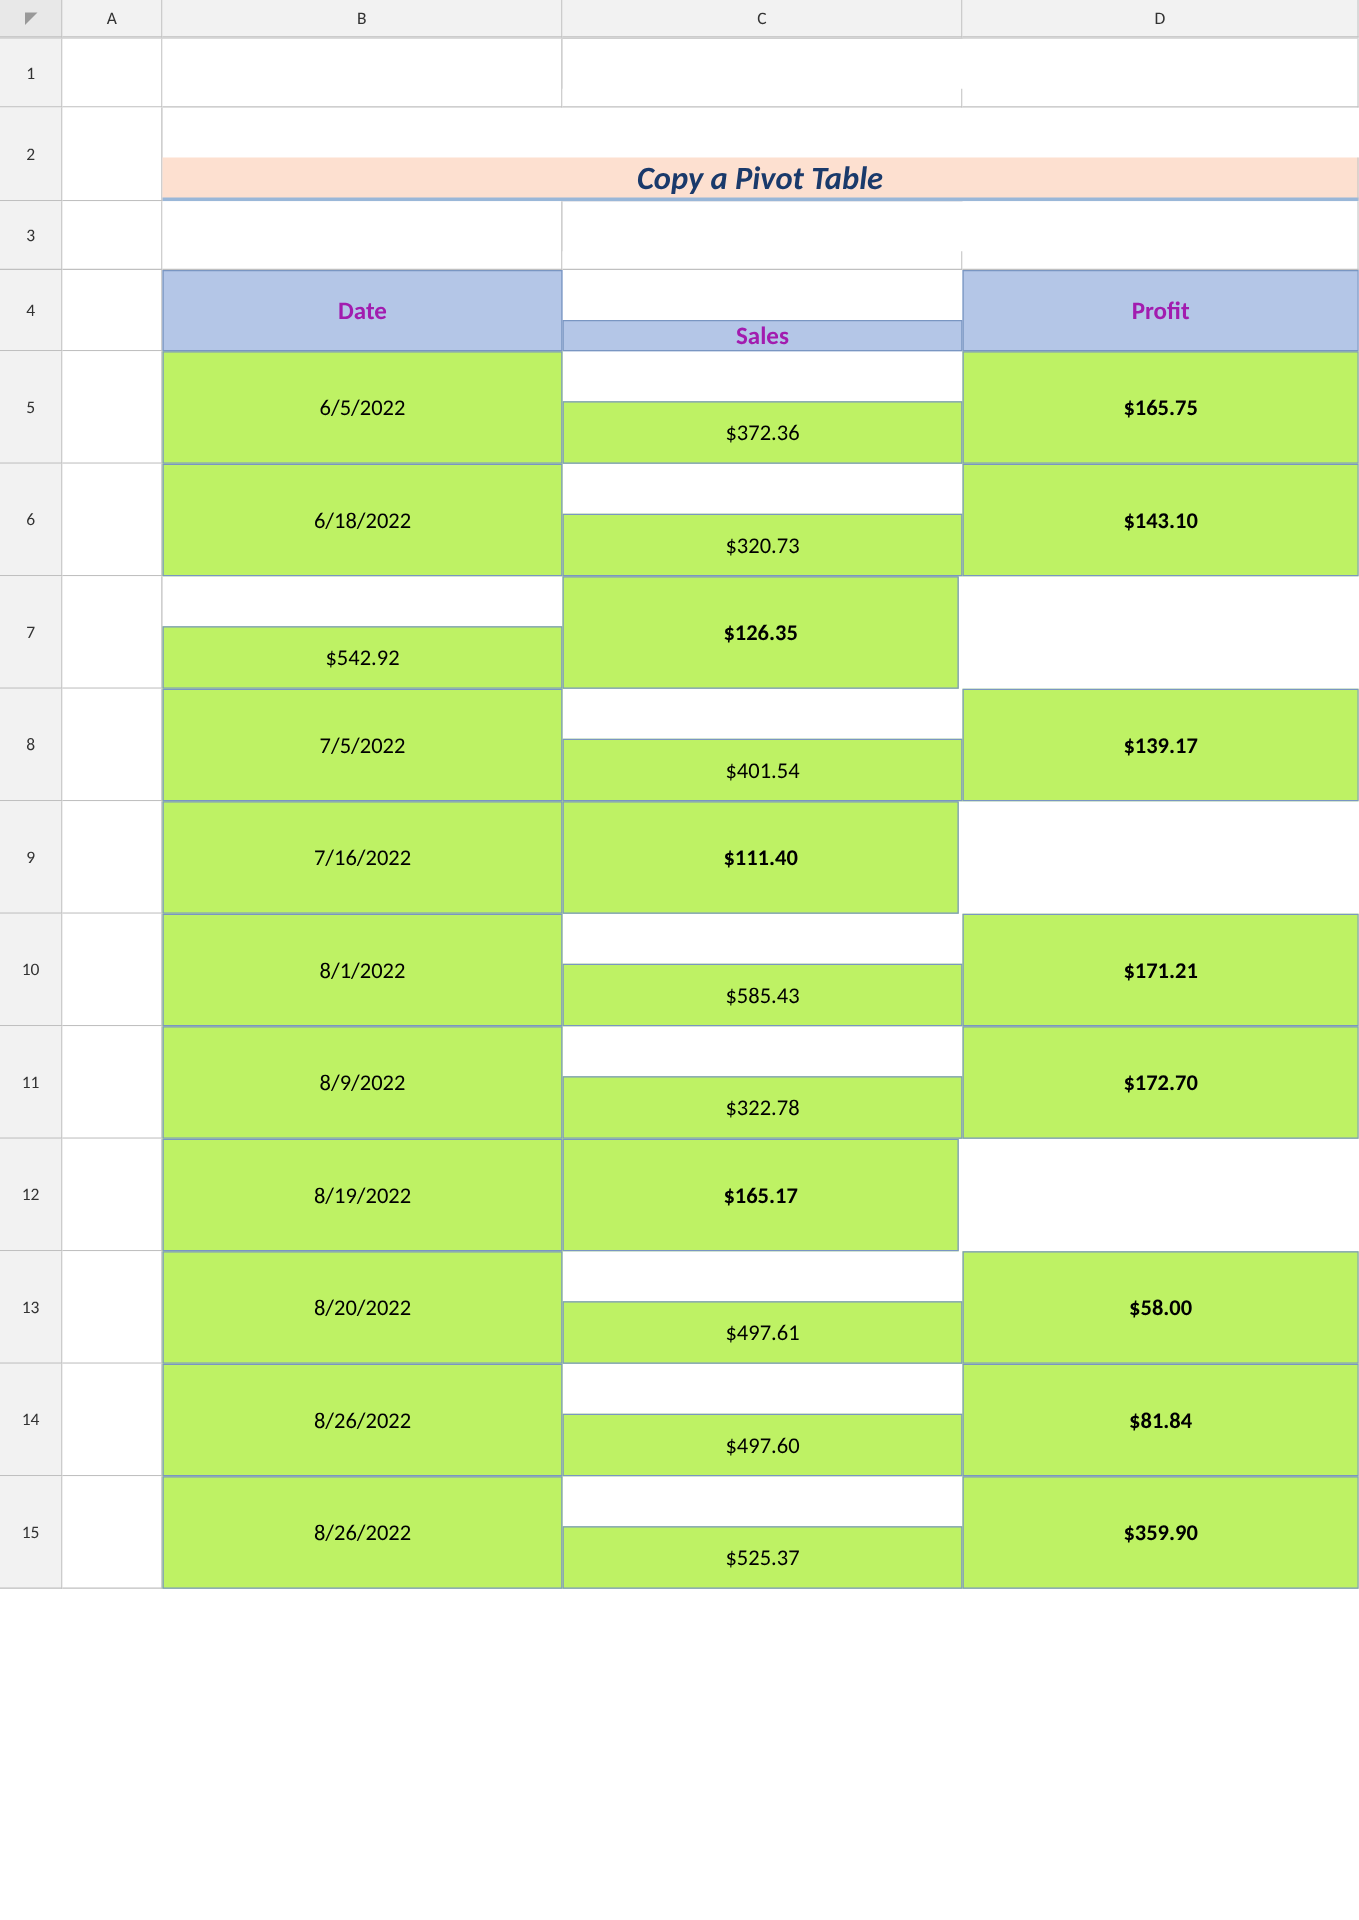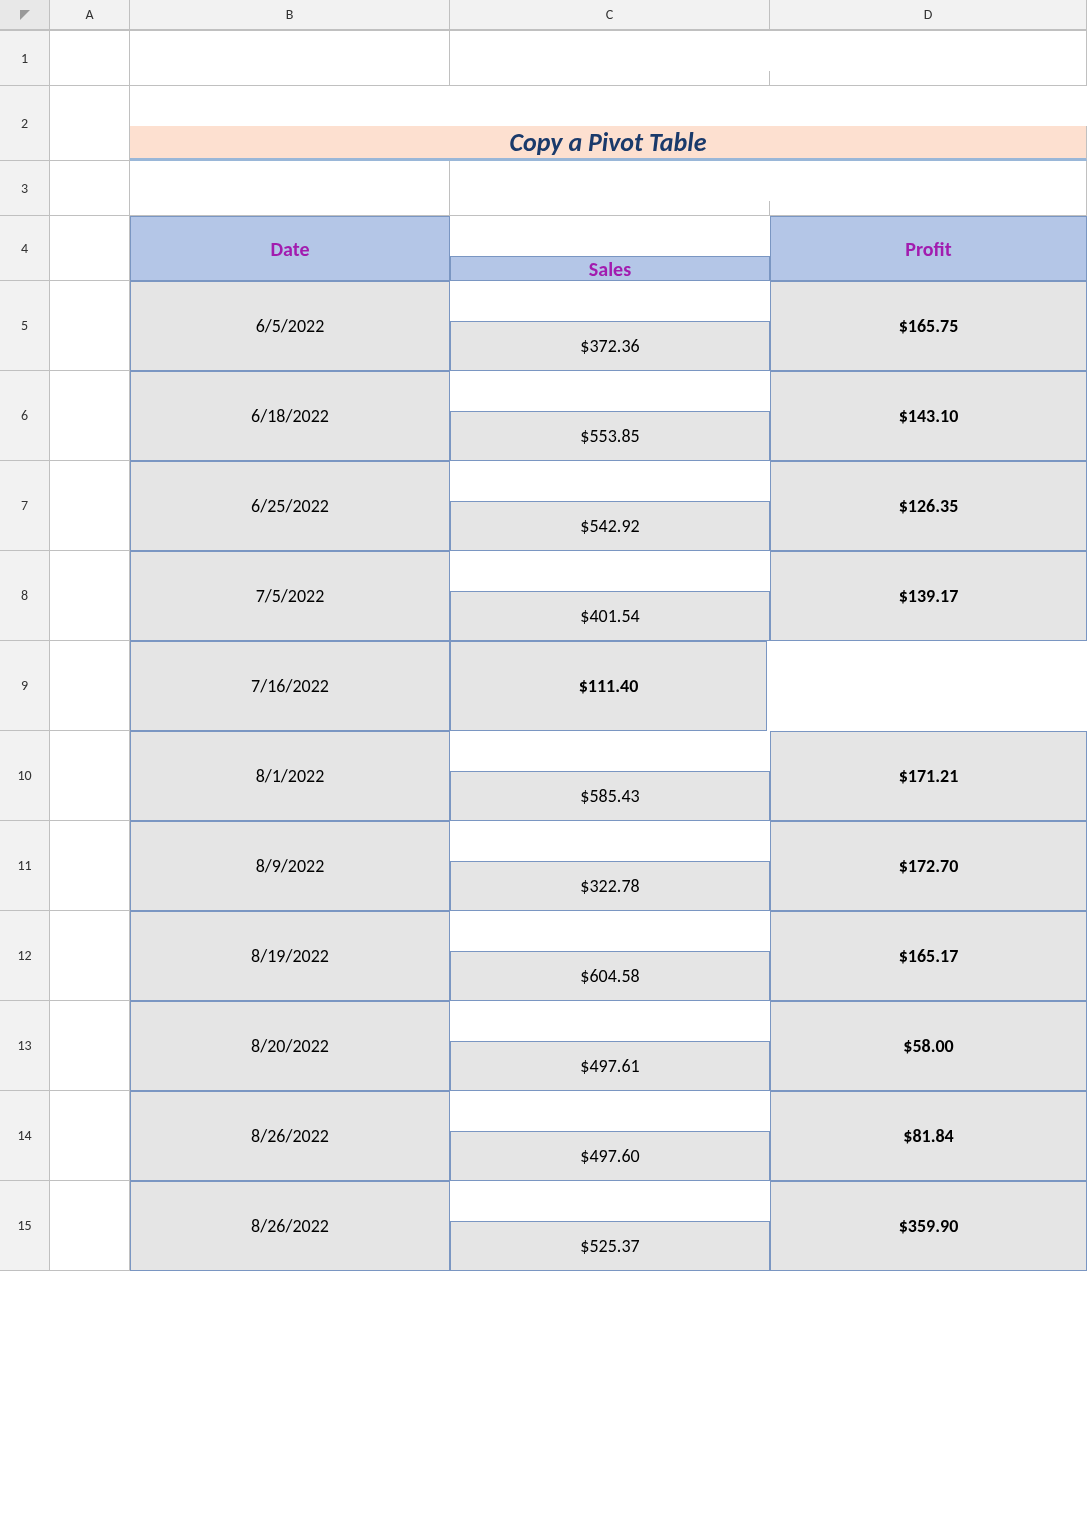--- a/index.html
+++ b/index.html
@@ -143,7 +143,7 @@
 
     
     .data-cell {
-      background: #e5e5e5;
+      background: #bef264;
       font-size: 18px;
       border: 1px solid #7a96c2;
     }

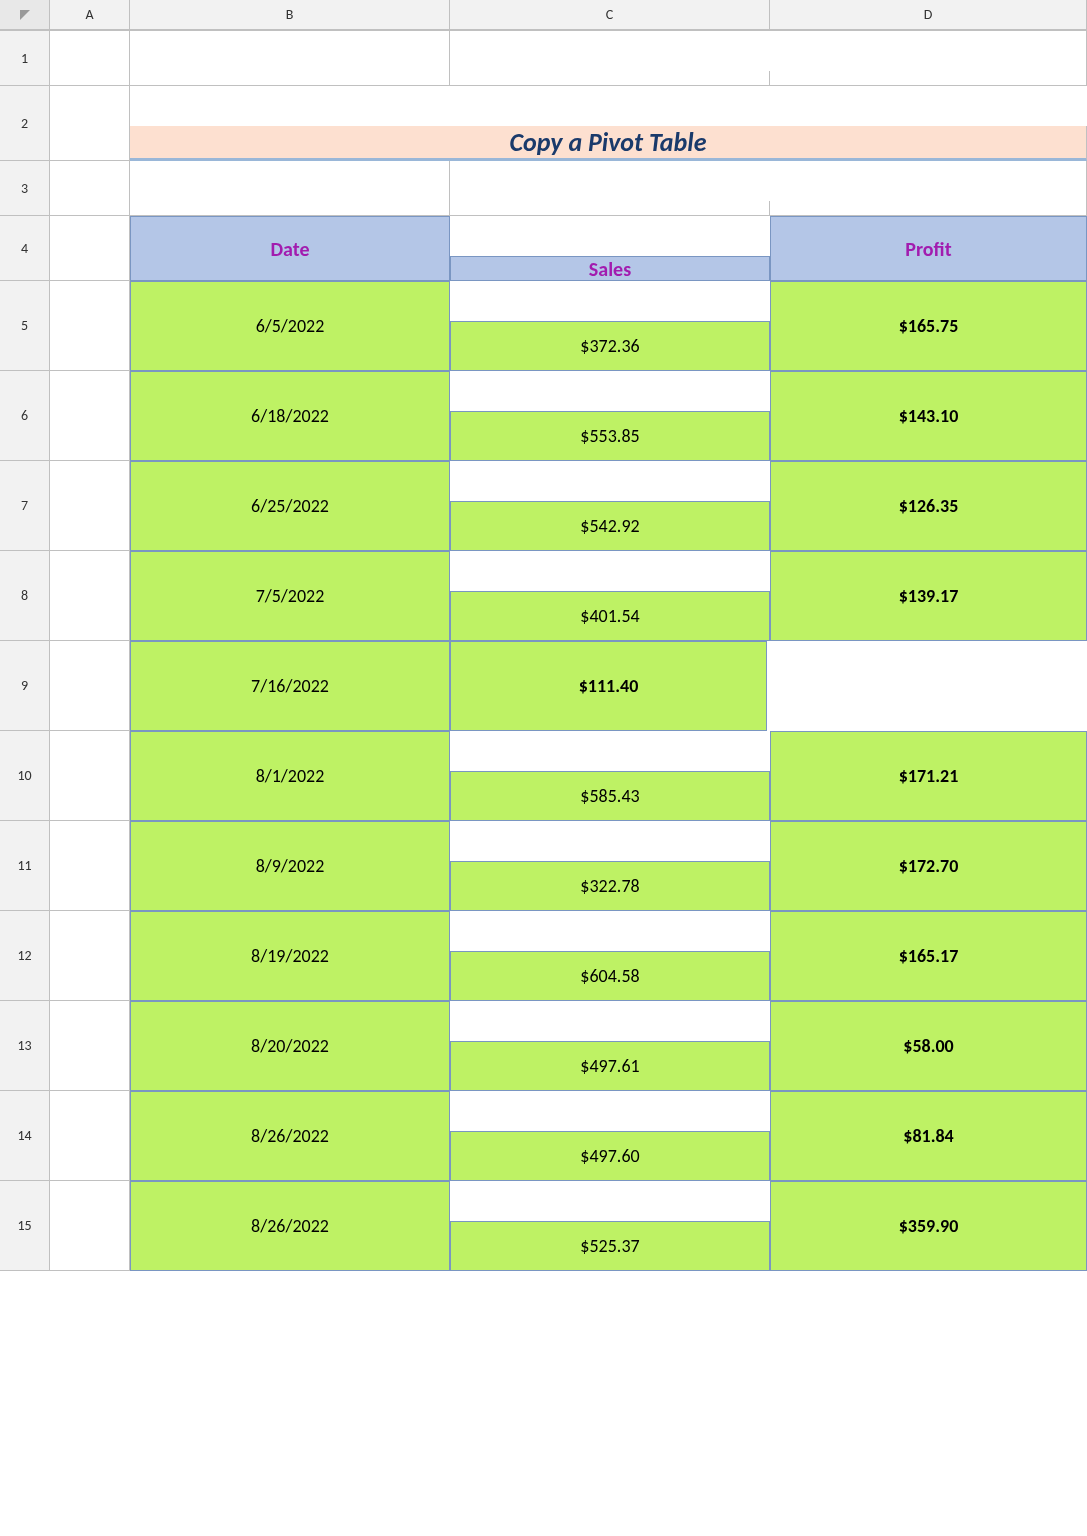--- a/index.html
+++ b/index.html
@@ -219,7 +219,7 @@
     <div class="row-header">6</div>
     <div class="cell cell-a empty-cell"></div>
     <div class="cell cell-b data-cell">6/18/2022</div>
-    <div class="cell cell-c data-cell">$553.85</div>
+    <div class="cell cell-c data-cell">$320.73</div>
     <div class="cell cell-d data-cell">$143.10</div>
   </div>
 

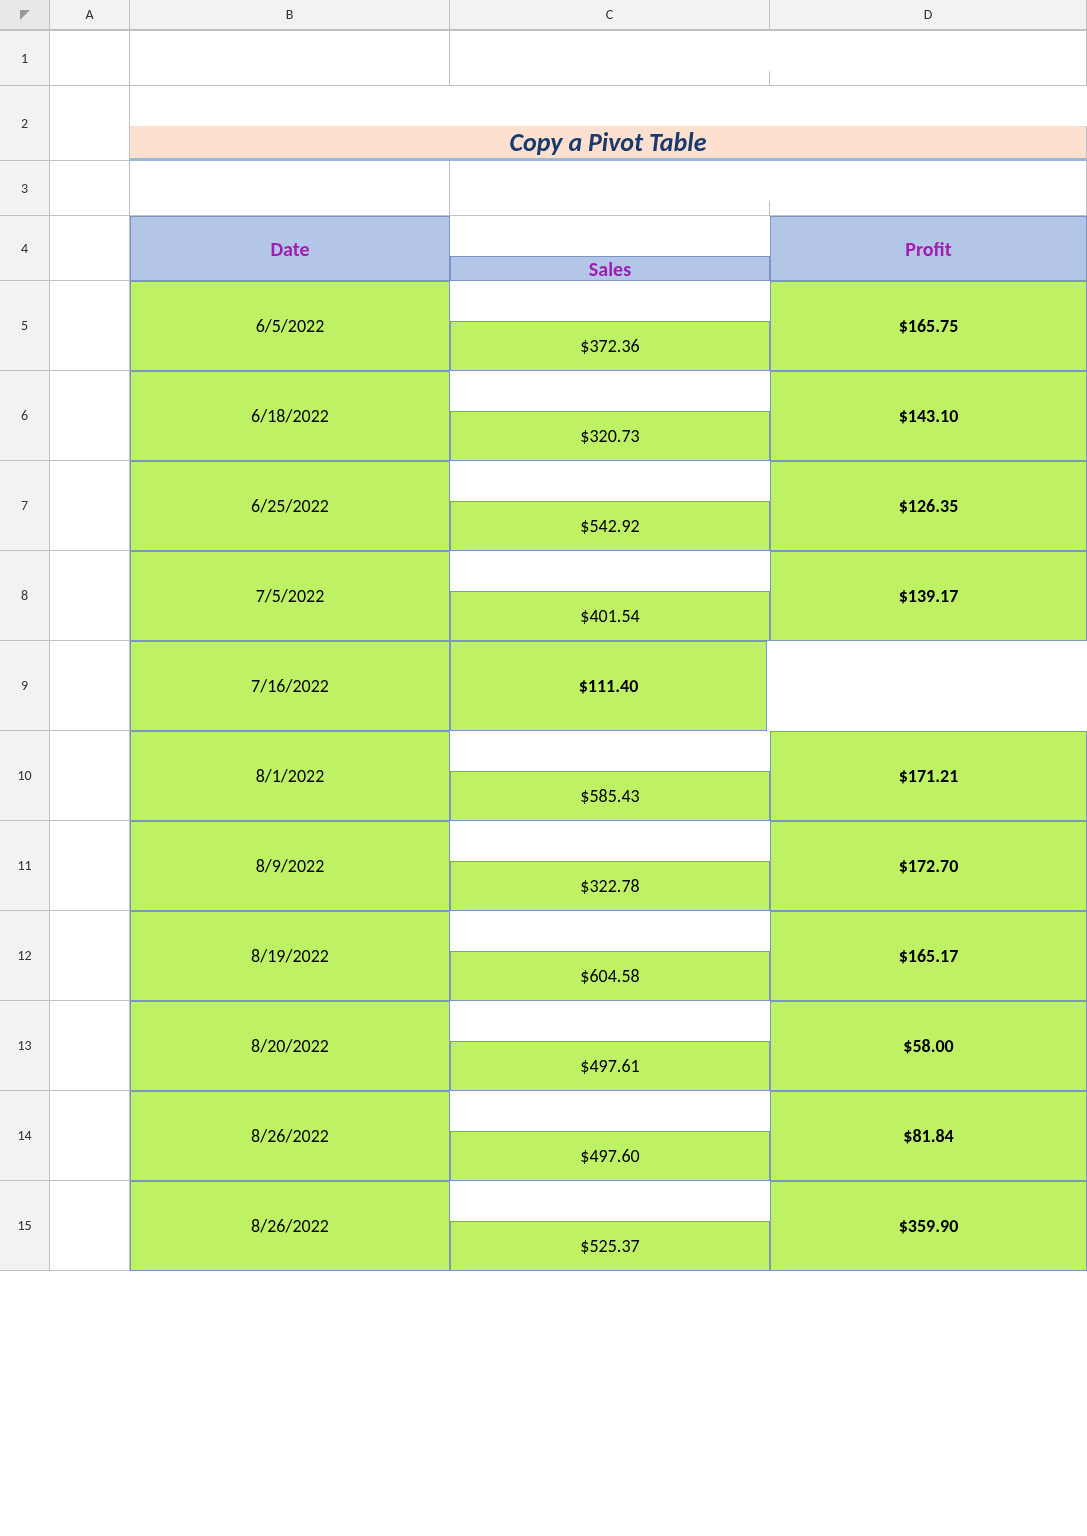--- a/index.html
+++ b/index.html
@@ -226,7 +226,6 @@
   <div class="row row-data">
     <div class="row-header">7</div>
     <div class="cell cell-a empty-cell"></div>
-    <div class="cell cell-b data-cell">6/25/2022</div>
     <div class="cell cell-c data-cell">$542.92</div>
     <div class="cell cell-d data-cell">$126.35</div>
   </div>

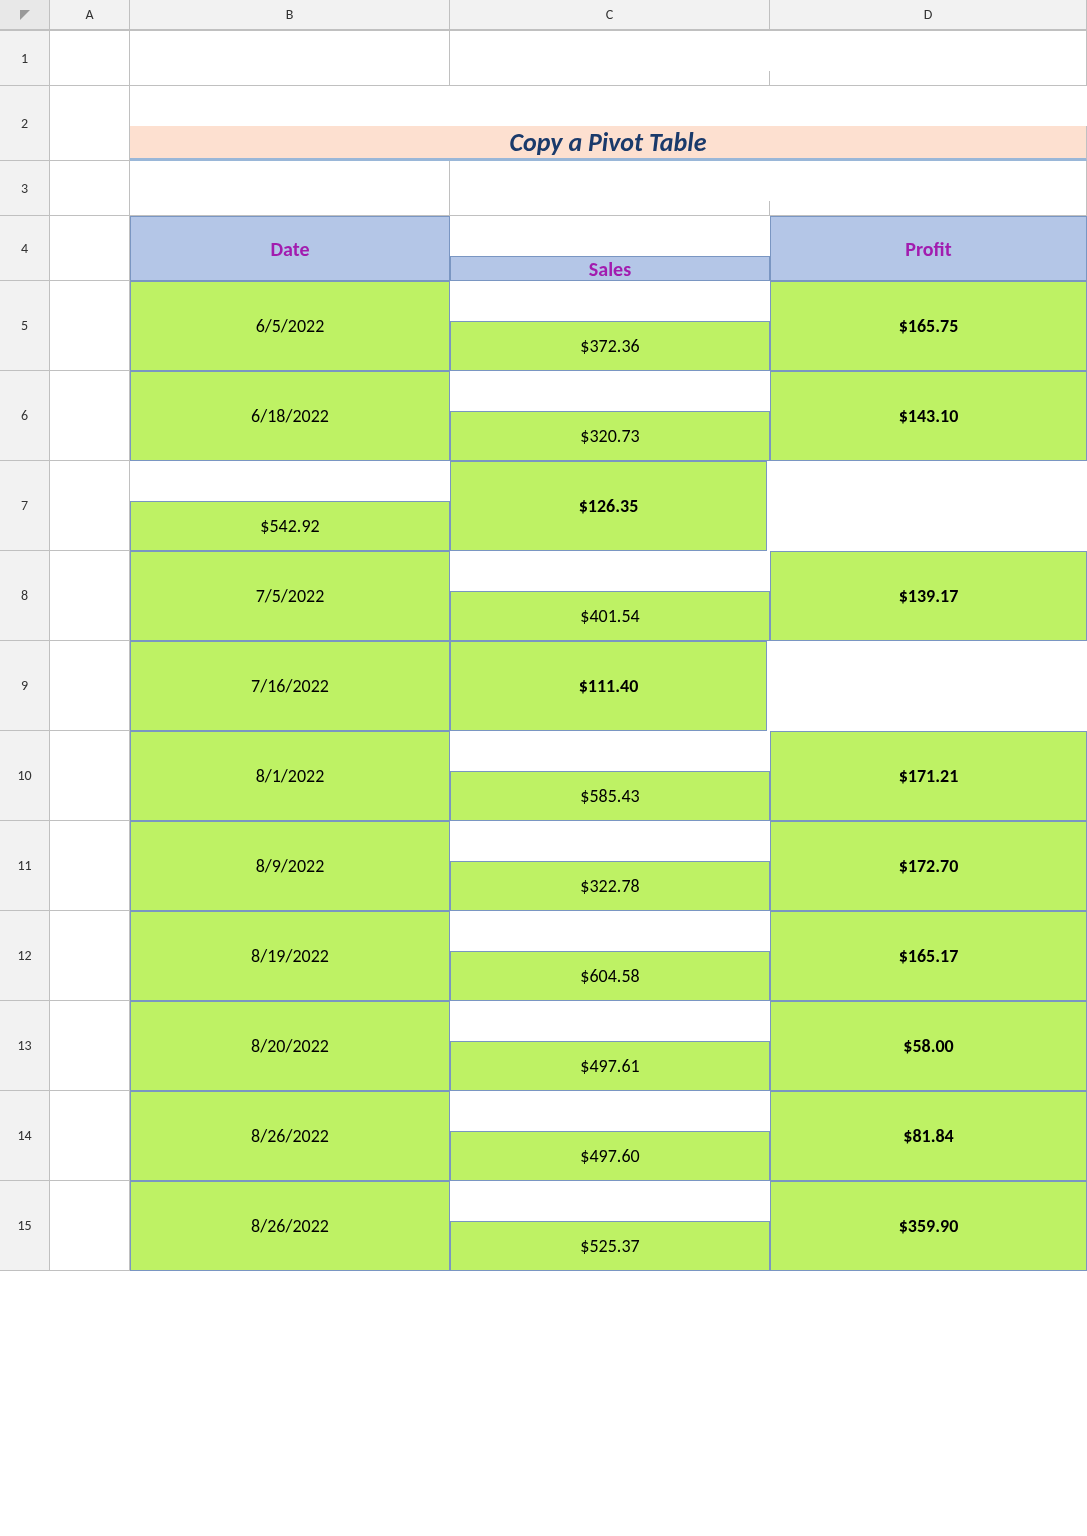--- a/index.html
+++ b/index.html
@@ -265,7 +265,6 @@
     <div class="row-header">12</div>
     <div class="cell cell-a empty-cell"></div>
     <div class="cell cell-b data-cell">8/19/2022</div>
-    <div class="cell cell-c data-cell">$604.58</div>
     <div class="cell cell-d data-cell">$165.17</div>
   </div>
 

